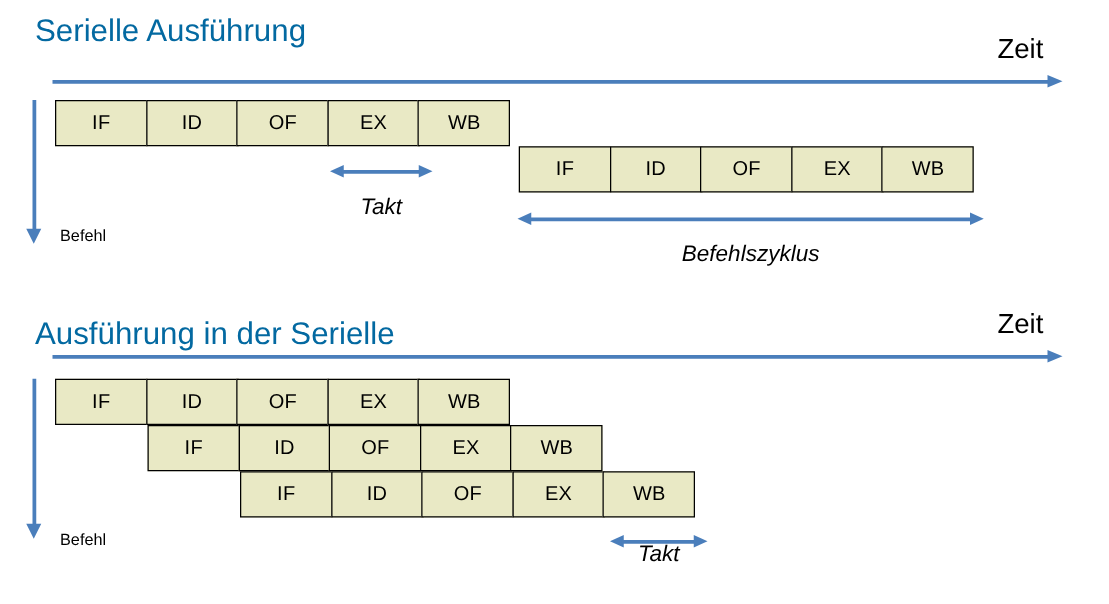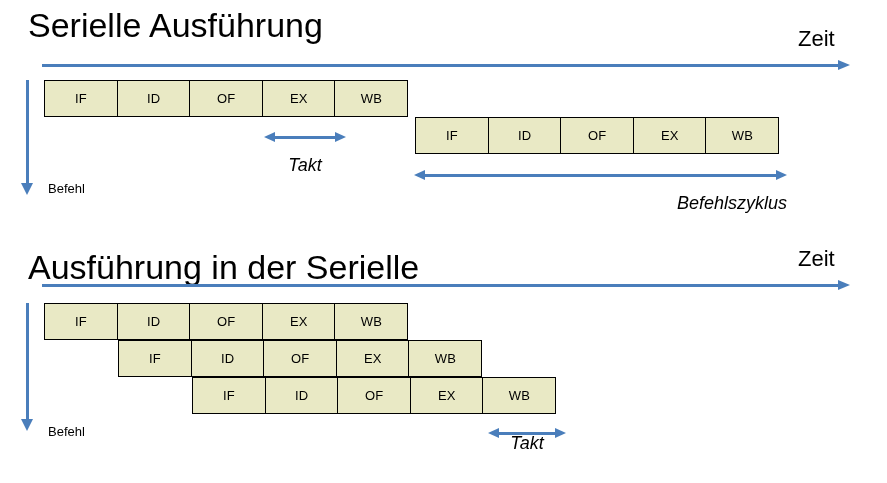--- a/index.html
+++ b/index.html
@@ -28,9 +28,9 @@
     position: absolute;
     left: 28px;
     top: 8px;
-    font-size: 34px;
+    font-size: 25px;
     line-height: 34px;
-    color: #000000;
+    color: #0369a1;
     white-space: nowrap;
   }
 

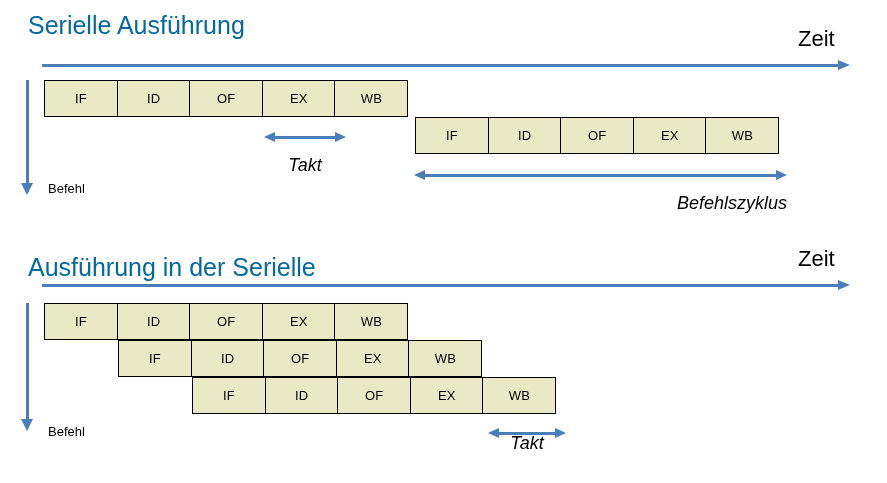--- a/index.html
+++ b/index.html
@@ -110,7 +110,7 @@
     display: flex;
     align-items: center;
     justify-content: center;
-    font-size: 13px;
+    font-size: 16px;
     letter-spacing: 0.2px;
   }
   .stage-cell:first-child { margin-left: 0; }

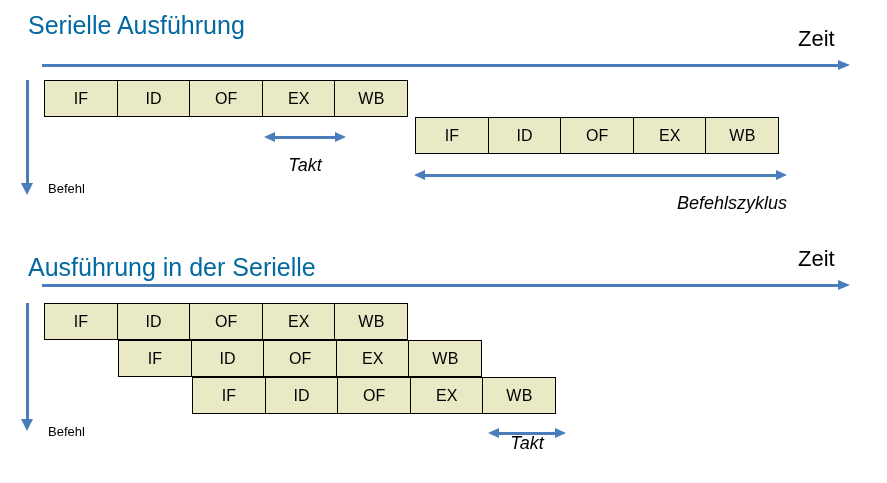--- a/index.html
+++ b/index.html
@@ -193,7 +193,7 @@
     <div class="bar"></div>
     <div class="head-r"></div>
   </div>
-  <div class="measure-label" style="left:414px; top:193px; width:373px;text-align:right;">Befehlszyklus</div>
+  <div class="measure-label" style="left:414px; top:193px; width:373px;">Befehlszyklus</div>
 </div>
 
 <div class="section" id="section-pipeline">

